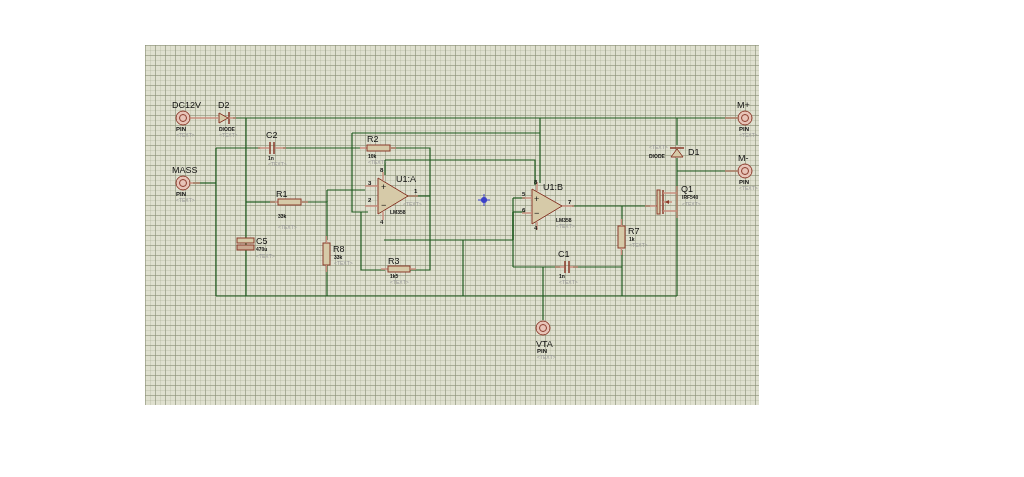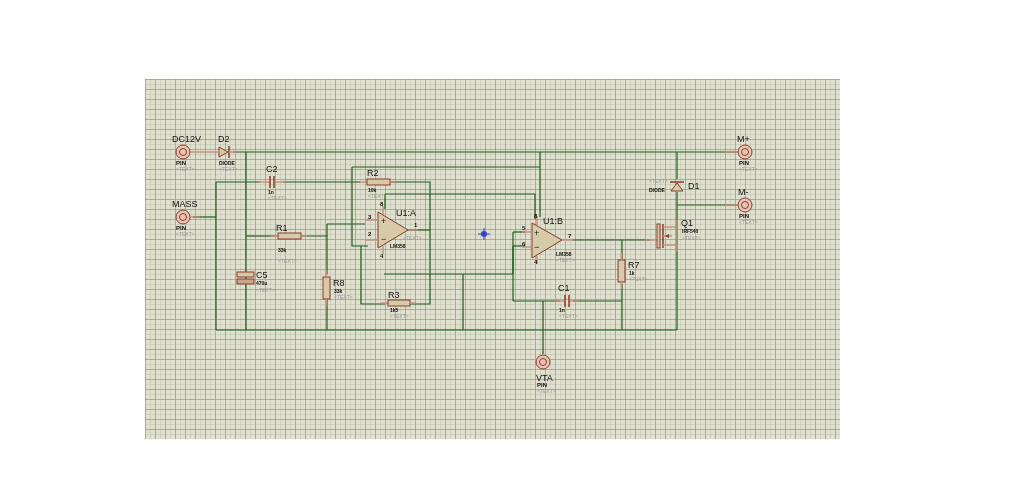--- a/index.html
+++ b/index.html
@@ -5,7 +5,7 @@
   html, body { margin:0; padding:0; background:#ffffff; }
   body { width:1024px; height:477px; position:relative; overflow:hidden; font-family:"Liberation Sans", sans-serif; }
   #canvas {
-    position:absolute; left:145px; top:45px; width:695px; height:360px;
+    position:absolute; left:145px; top:45px; width:614px; height:360px;
     background-color:#dfe0cf;
     background-image:
       linear-gradient(to right, rgba(140,145,120,0.55) 1px, transparent 1px),
@@ -13,7 +13,6 @@
       linear-gradient(to right, rgba(160,165,140,0.25) 1px, transparent 1px),
       linear-gradient(to bottom, rgba(160,165,140,0.25) 1px, transparent 1px);
     background-size: 10px 10px, 10px 10px, 5px 5px, 5px 5px;
-    margin-top: 34px;
   }
   svg { position:absolute; left:0; top:0; }
   .wire { stroke:#1f5a1f; stroke-width:1.2; fill:none; }

